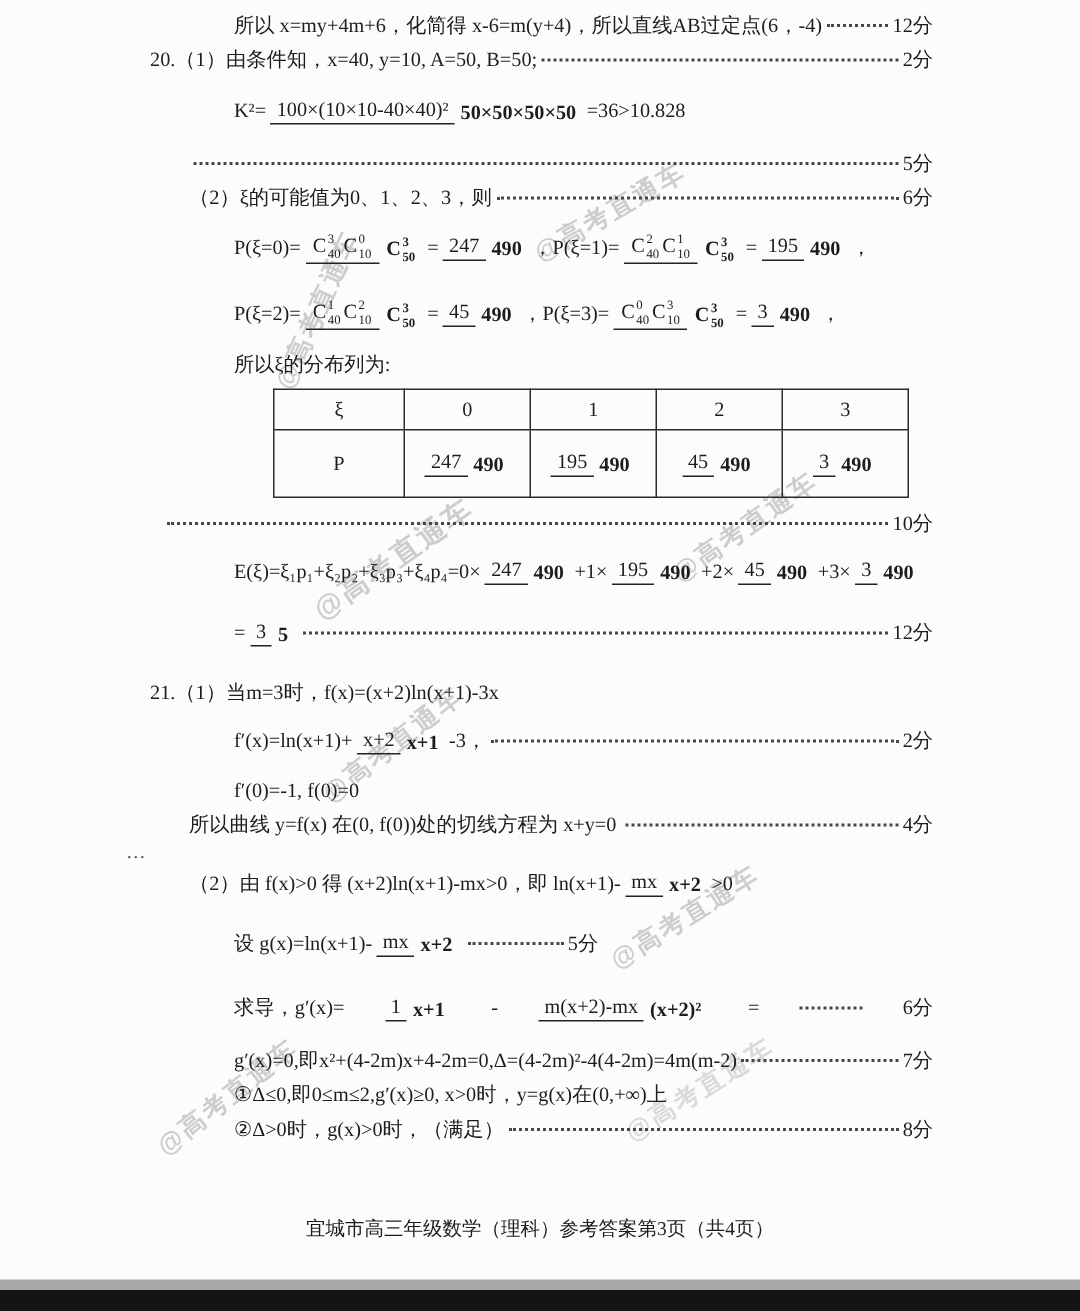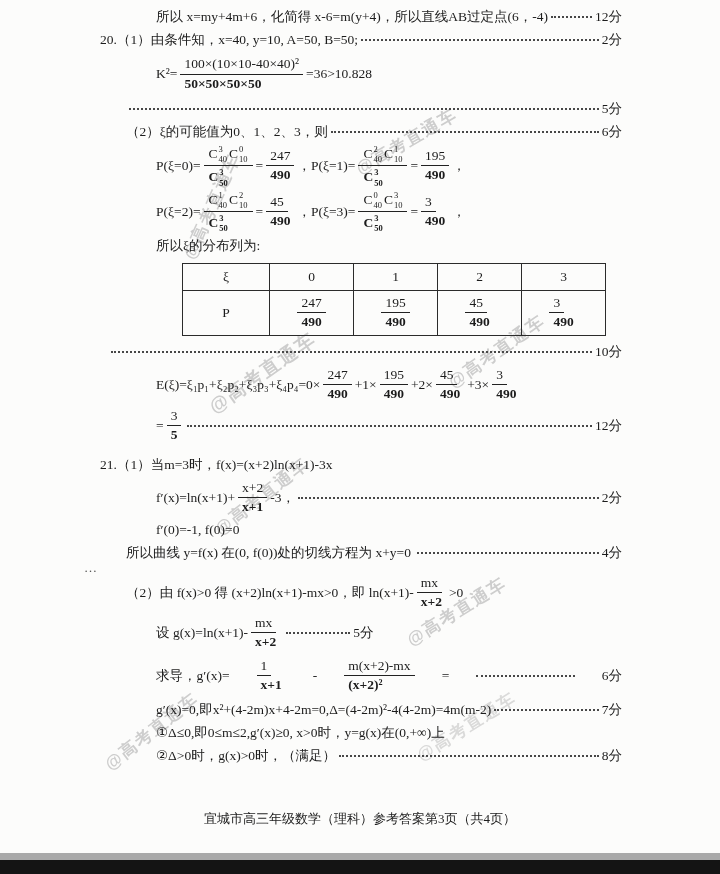--- a/index.html
+++ b/index.html
@@ -15,7 +15,7 @@
         margin:0 3px;align-self:center;}
   .lead.fixed{flex:0 0 64px;}
   .score{white-space:pre;flex:0 0 auto;}
-  .frac{display:inline-flex;flex-direction:column;align-items:flex-start;text-align:center;
+  .frac{display:inline-flex;flex-direction:row;align-items:flex-end;text-align:center;
         vertical-align:middle;margin:0 3px;line-height:1.2;flex:0 0 auto;}
   .fn{display:inline-flex;align-items:center;justify-content:center;
       padding:0 4px 1px;border-bottom:1.2px solid #222;white-space:pre;}

